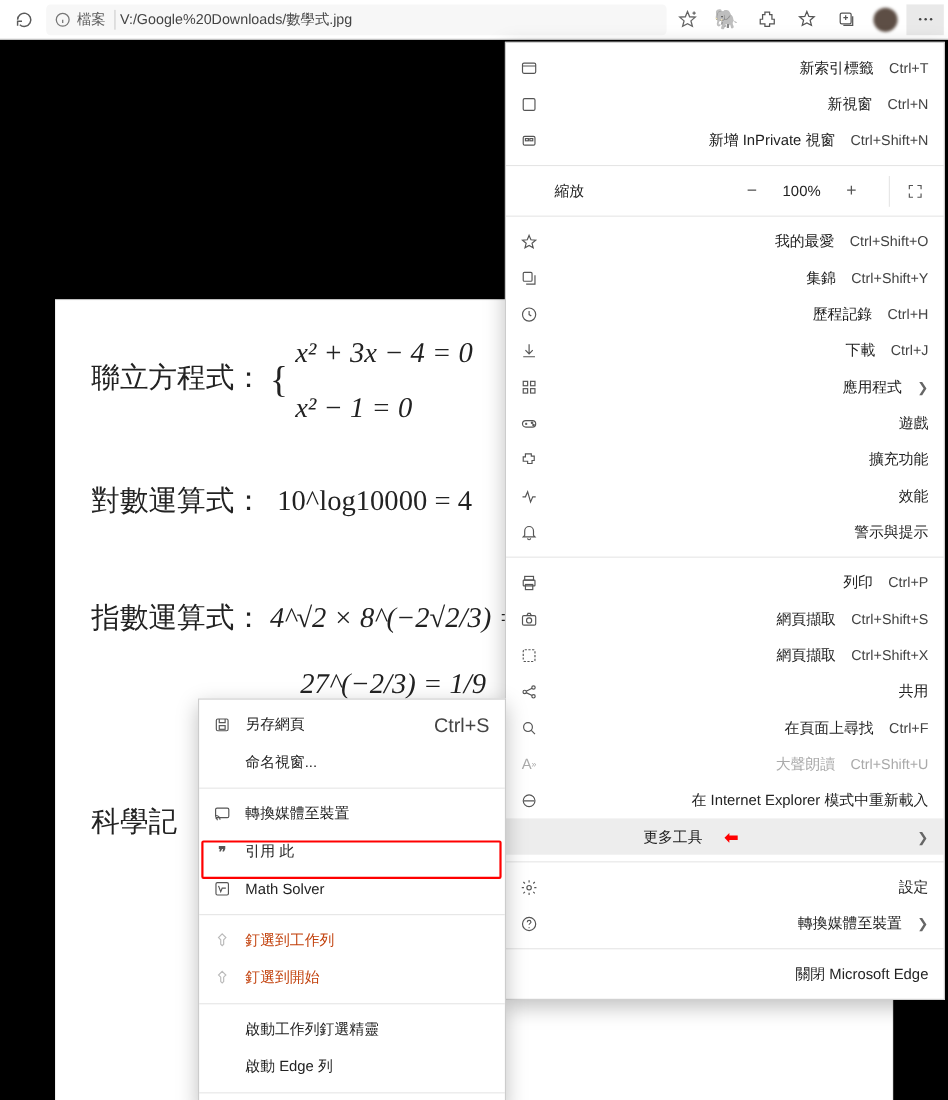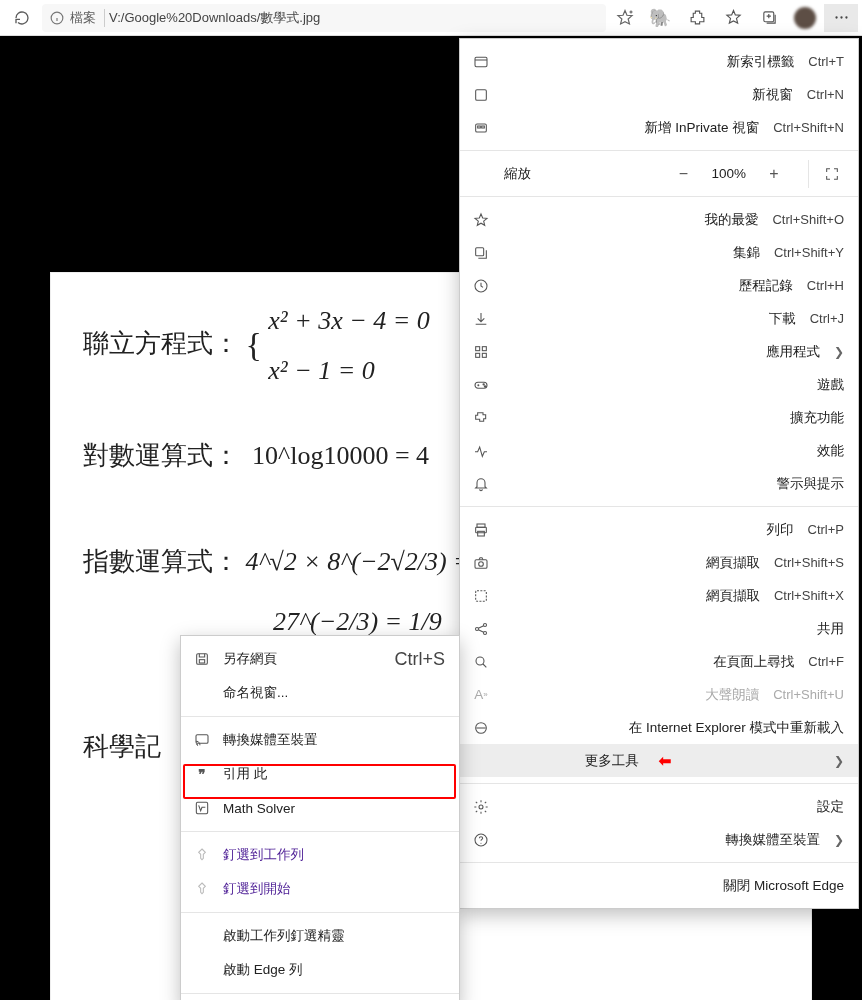--- a/index.html
+++ b/index.html
@@ -171,7 +171,7 @@
   }
   .sub-item .si-label { flex: 1; }
   .sub-item .si-shortcut { font-size: 18px; color: #444; }
-  .sub-item.disabled { color: #4c1d95; justify-content: flex-end; }
+  .sub-item.disabled { color: #c2410c; justify-content: flex-end; }
   .sub-item.disabled .si-icon { color: #bbb; }
   .red-box {
     position: absolute;

